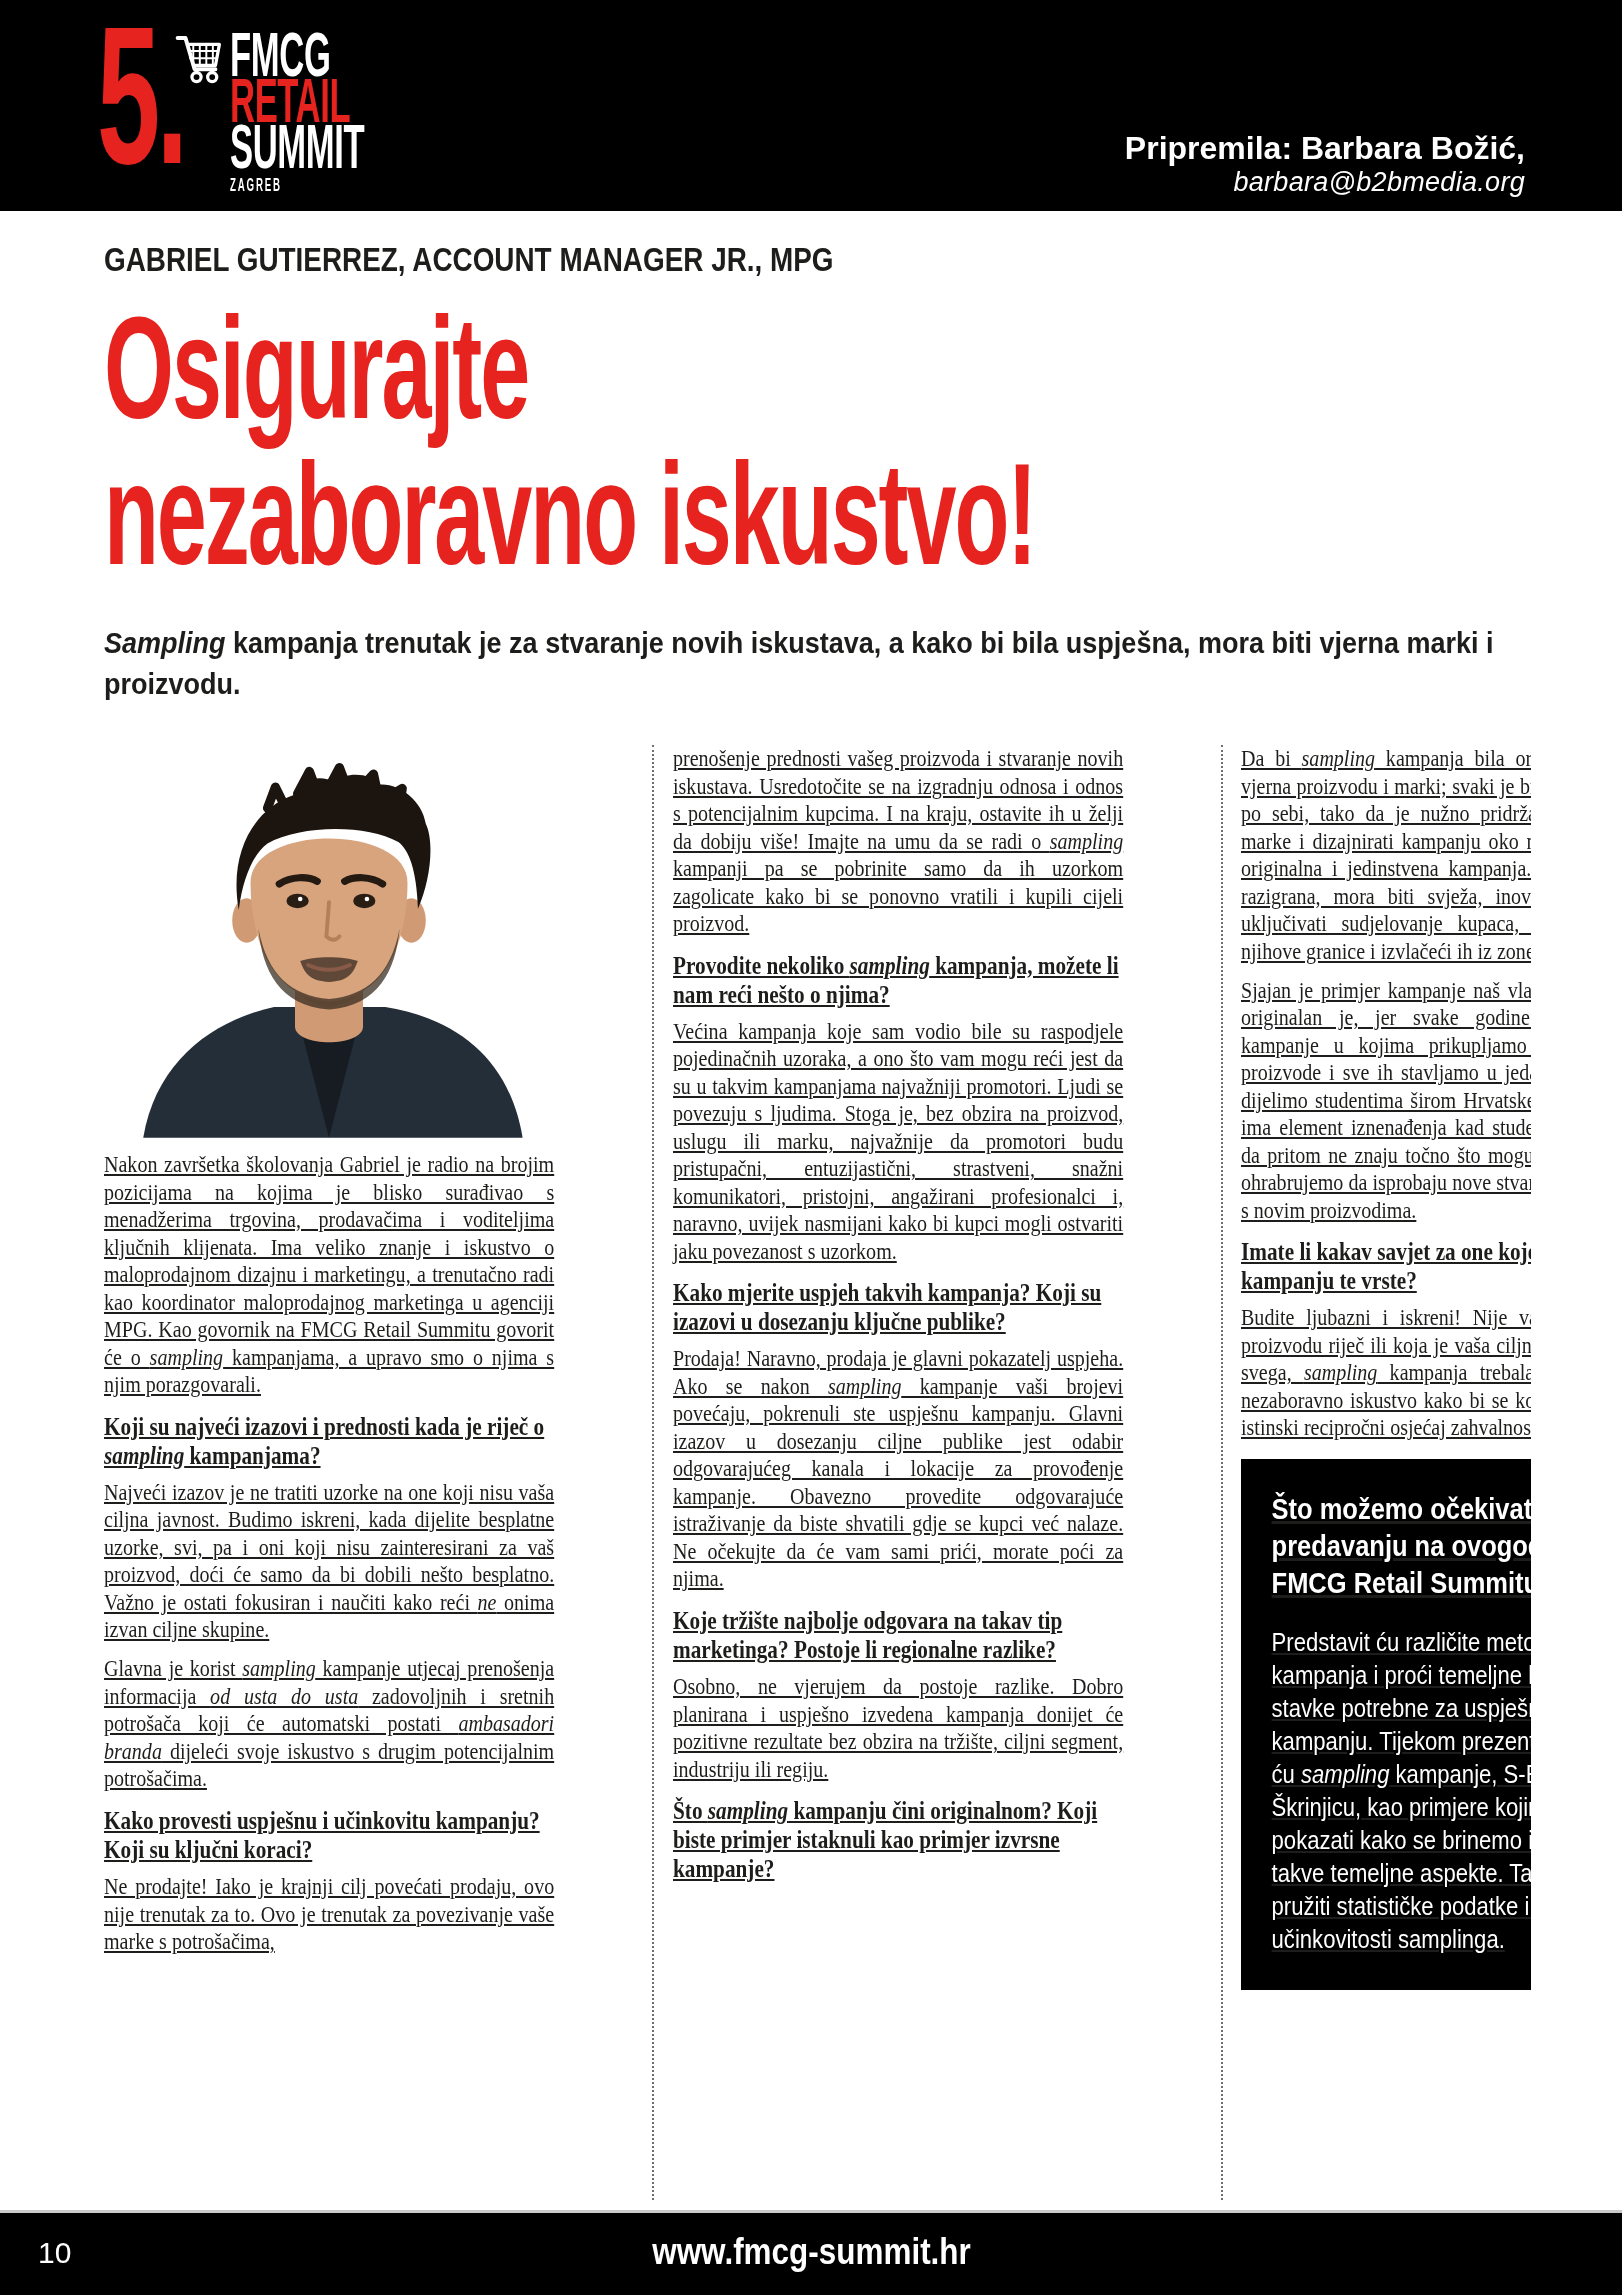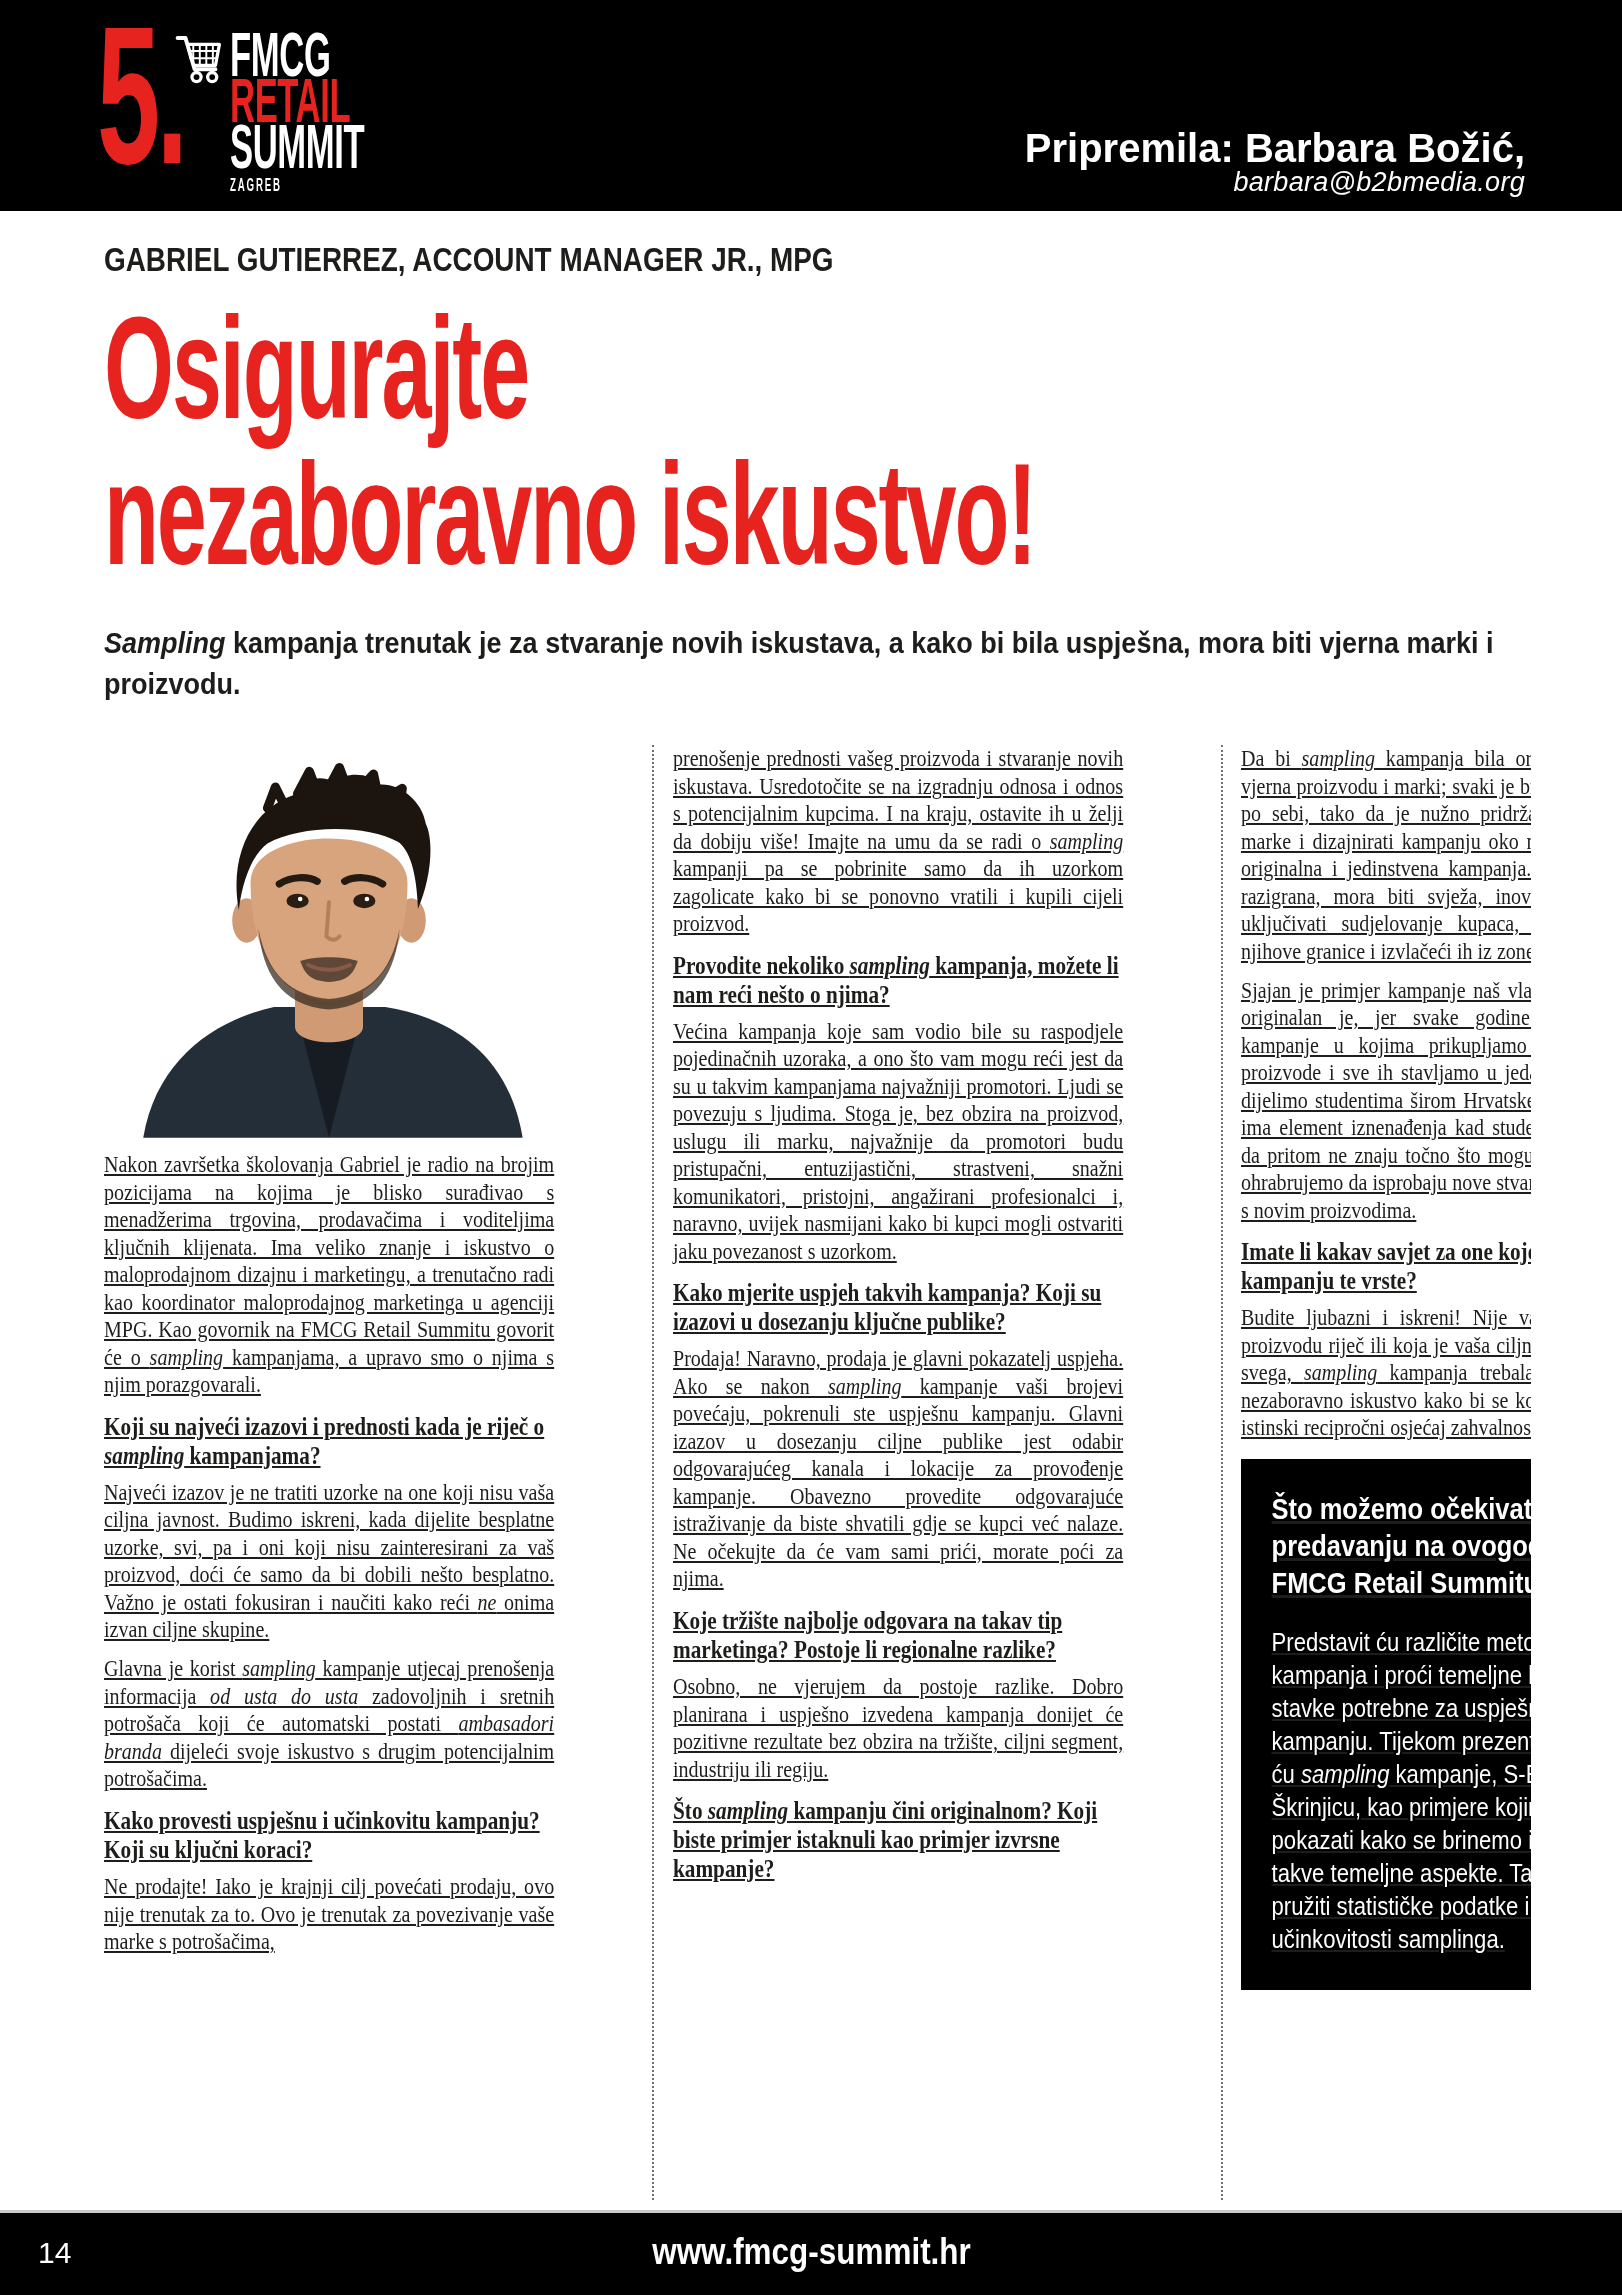--- a/index.html
+++ b/index.html
@@ -28,7 +28,7 @@
     position:absolute;right:98px;top:131px;text-align:right;color:#fff;
     font-family:"Liberation Sans",sans-serif;
   }
-  .prepared .p1{font-size:40px;line-height:35px;font-weight:700;display:block;}
+  .prepared .p1{font-size:32px;line-height:35px;font-weight:700;display:block;}
   .prepared .p2{font-size:27px;line-height:33px;font-weight:400;display:block;letter-spacing:0.3px;font-style:italic;}
   
   .content{position:absolute;left:104px;top:211px;width:1427px;}

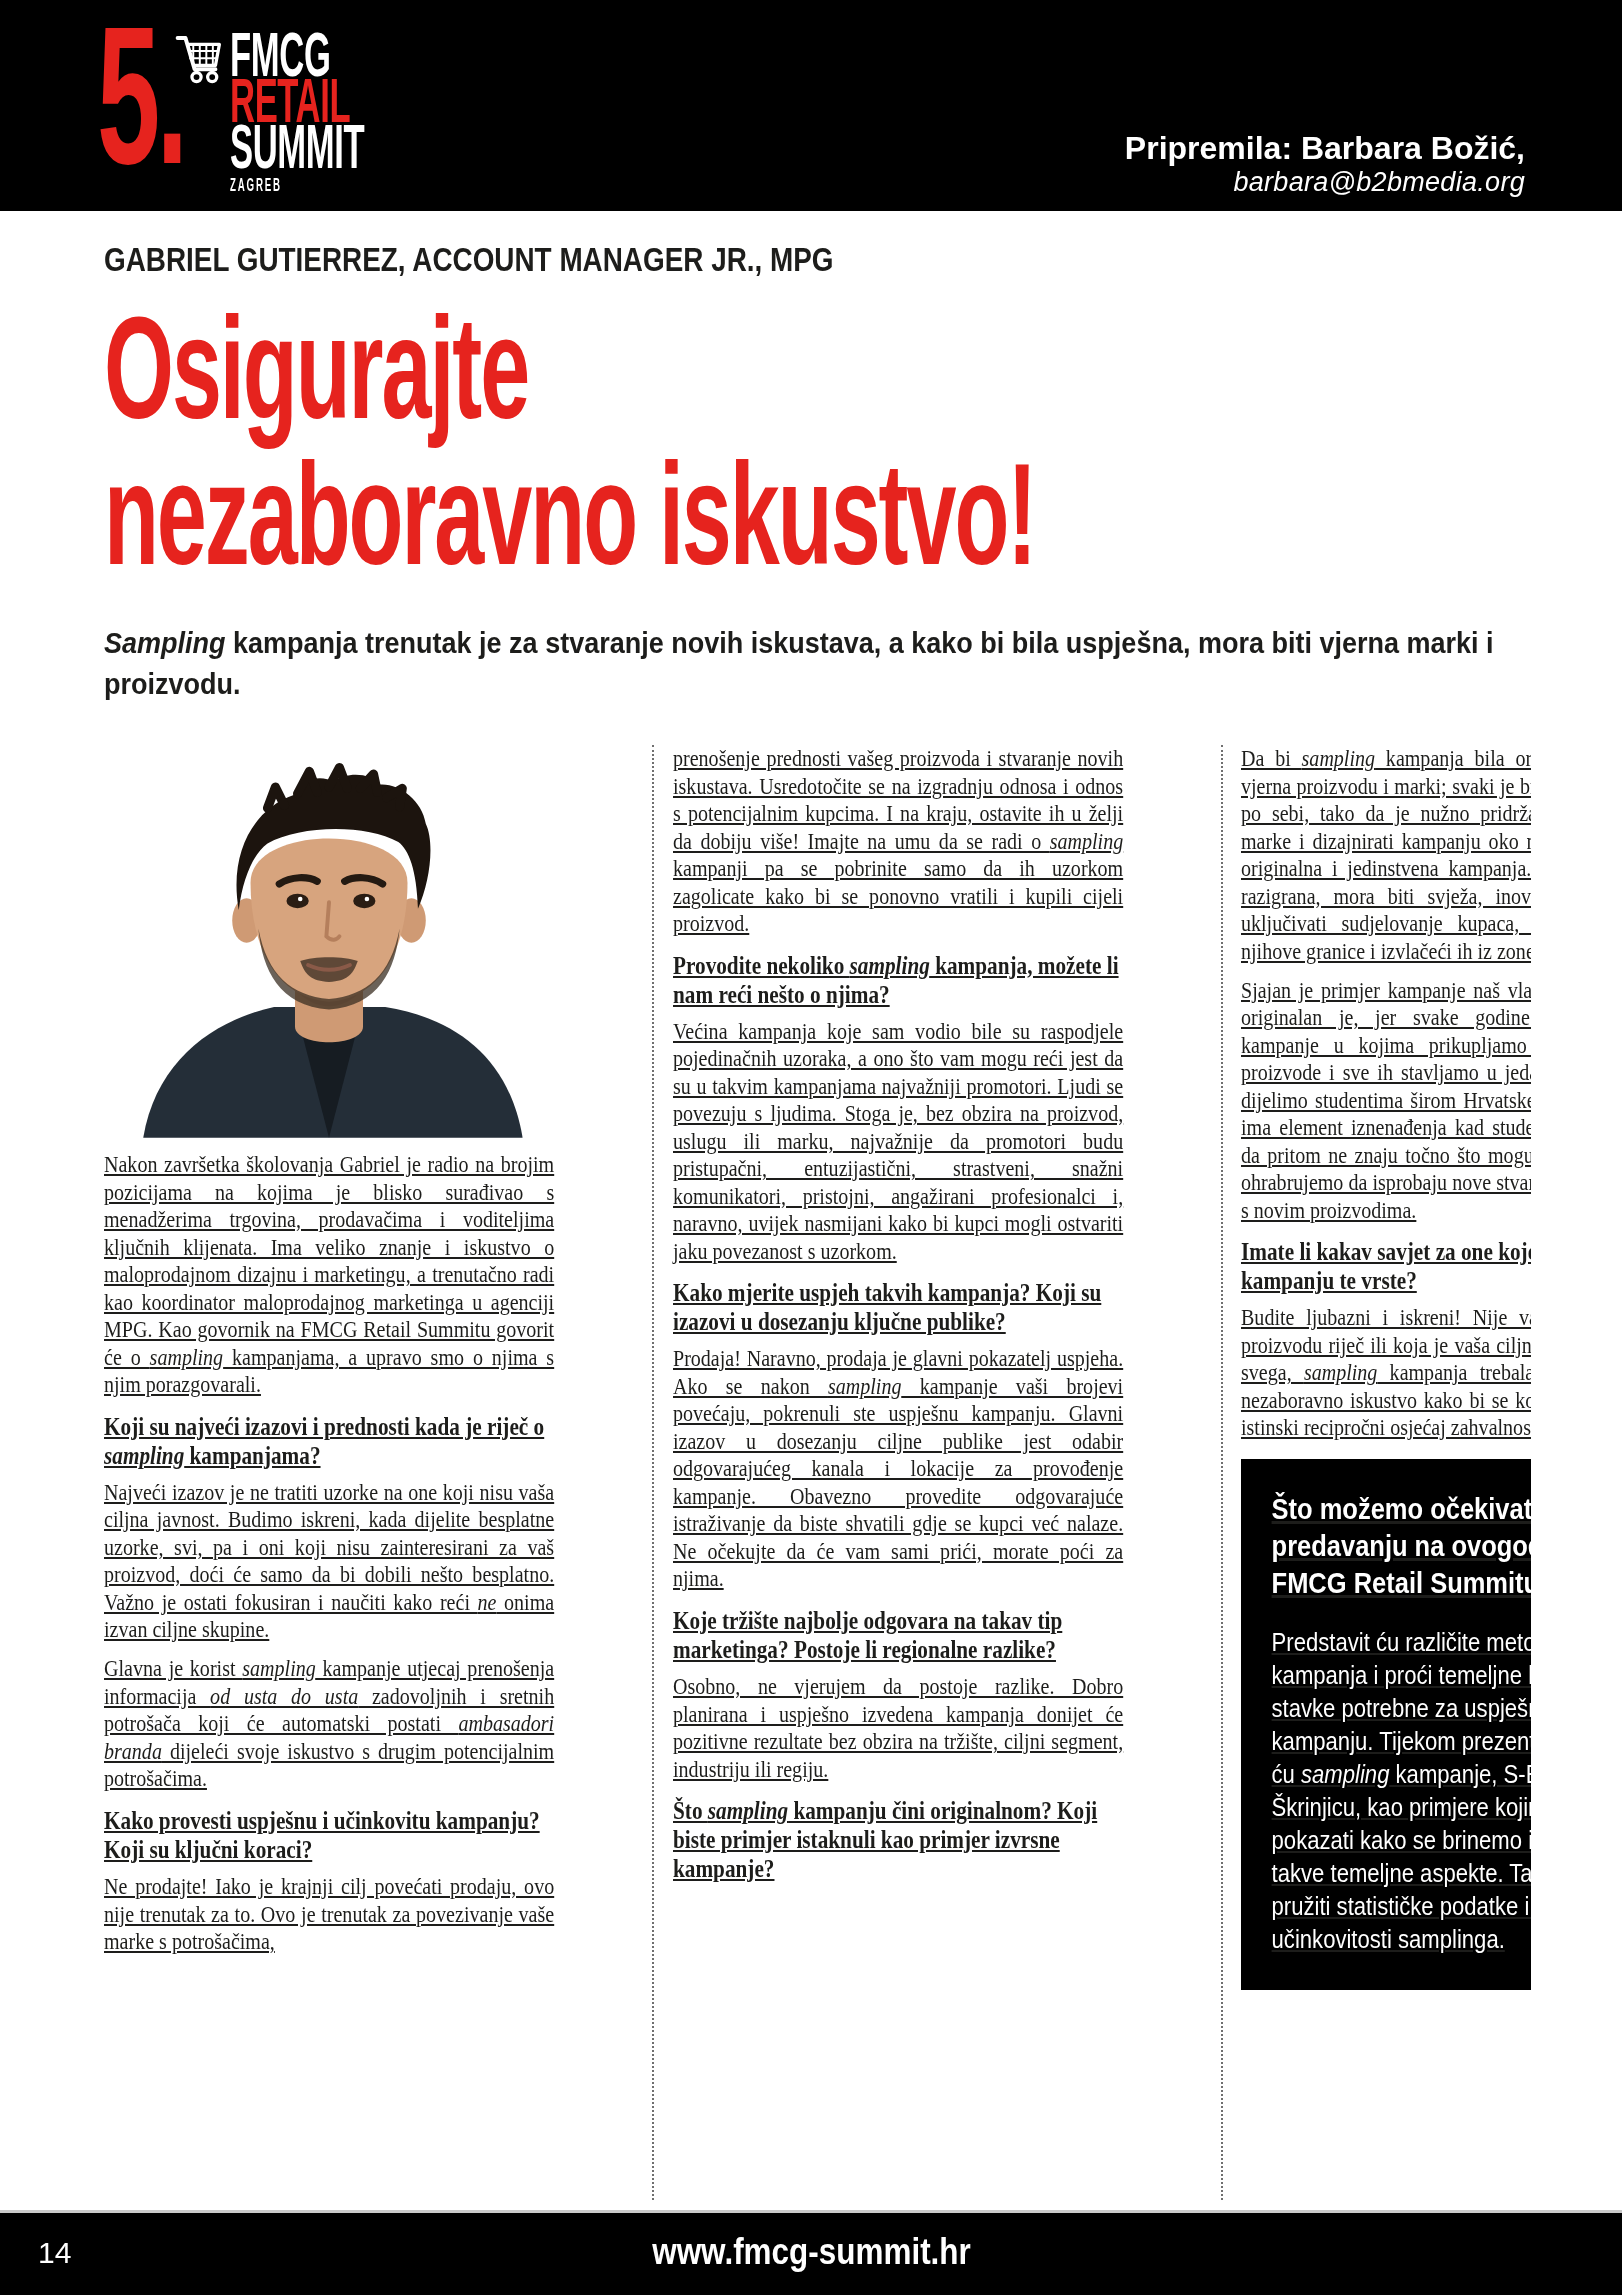--- a/index.html
+++ b/index.html
@@ -210,7 +210,7 @@
 </div>
 
 <div class="footer">
-  <div class="page-num">14</div>
+  <div class="page-num">10</div>
   <div class="site-url">www.fmcg-summit.hr</div>
 </div>
 

